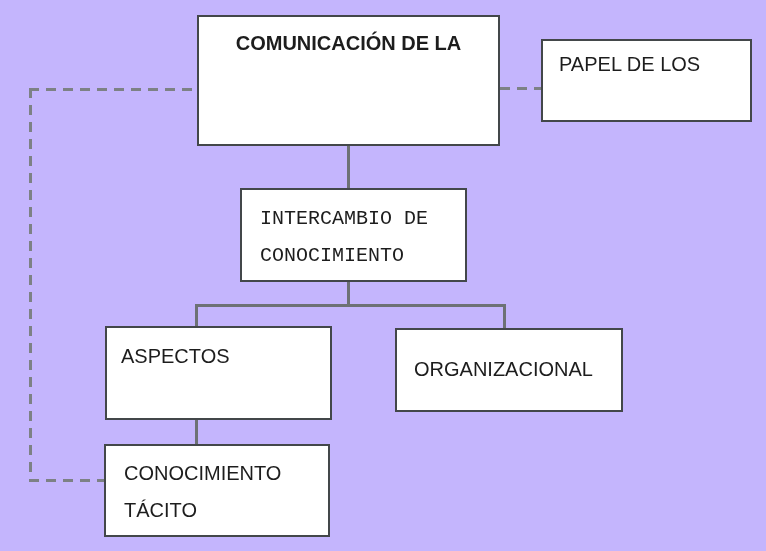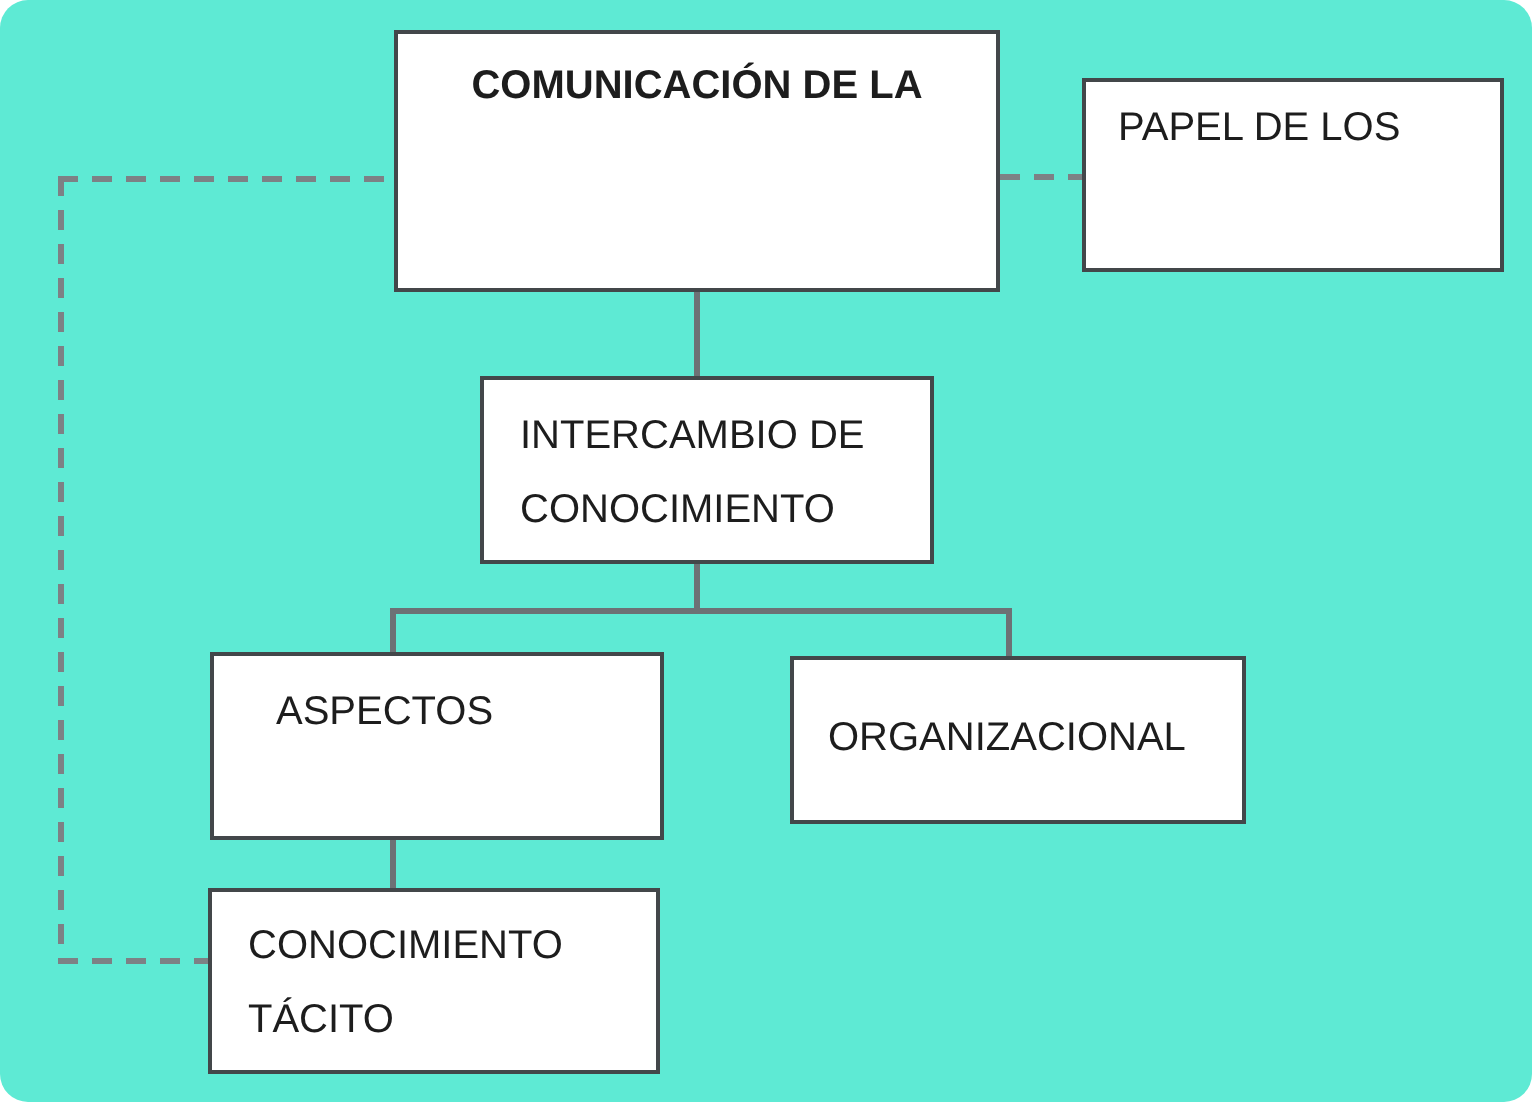--- a/index.html
+++ b/index.html
@@ -11,10 +11,9 @@
     position: relative;
     width: 766px;
     height: 551px;
-    background: #5eead4;
+    background: #c4b5fd;
     overflow: hidden;
     font-family: "Liberation Sans", sans-serif;
-    border-radius: 14px;
   }
   .box {
     position: absolute;

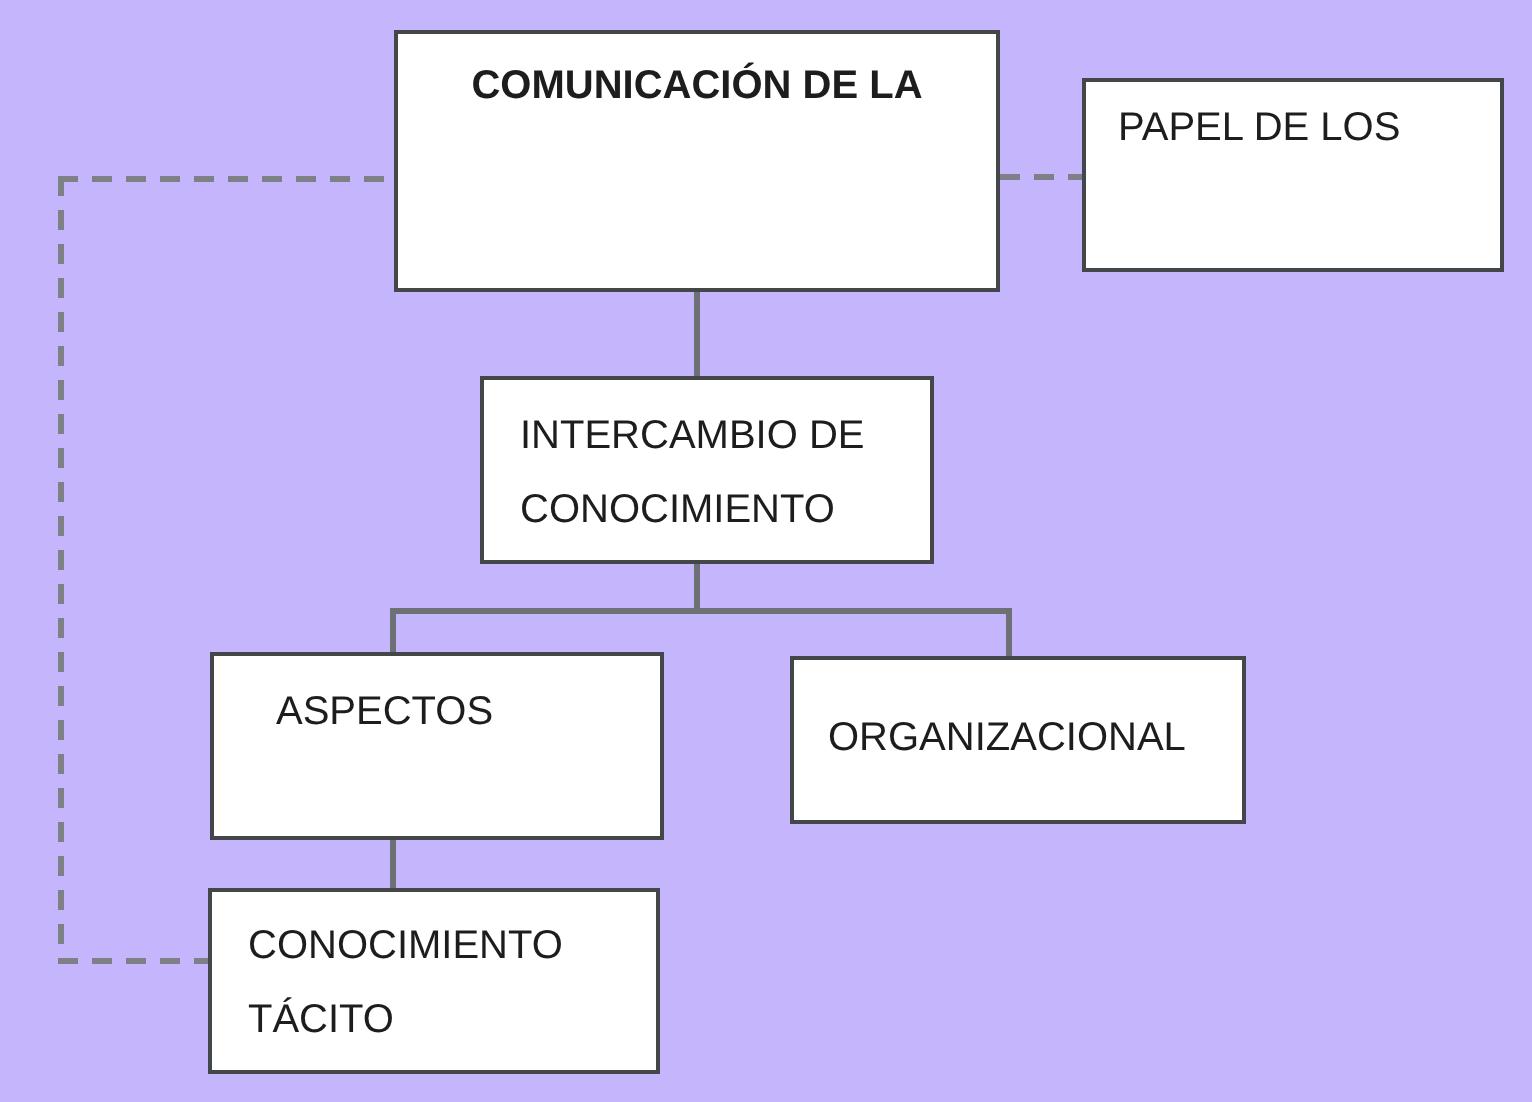--- a/index.html
+++ b/index.html
@@ -63,7 +63,7 @@
     <span class="line">COMUNICACIÓN DE LA</span>
   </div>
 
-  <div class="box" style="left:541px; top:39px; width:211px; height:97px; padding:5px 0 0 16px;">
+  <div class="box" style="left:541px; top:39px; width:211px; height:83px; padding:5px 0 0 16px;">
     <span class="line">PAPEL DE LOS</span>
   </div>
 

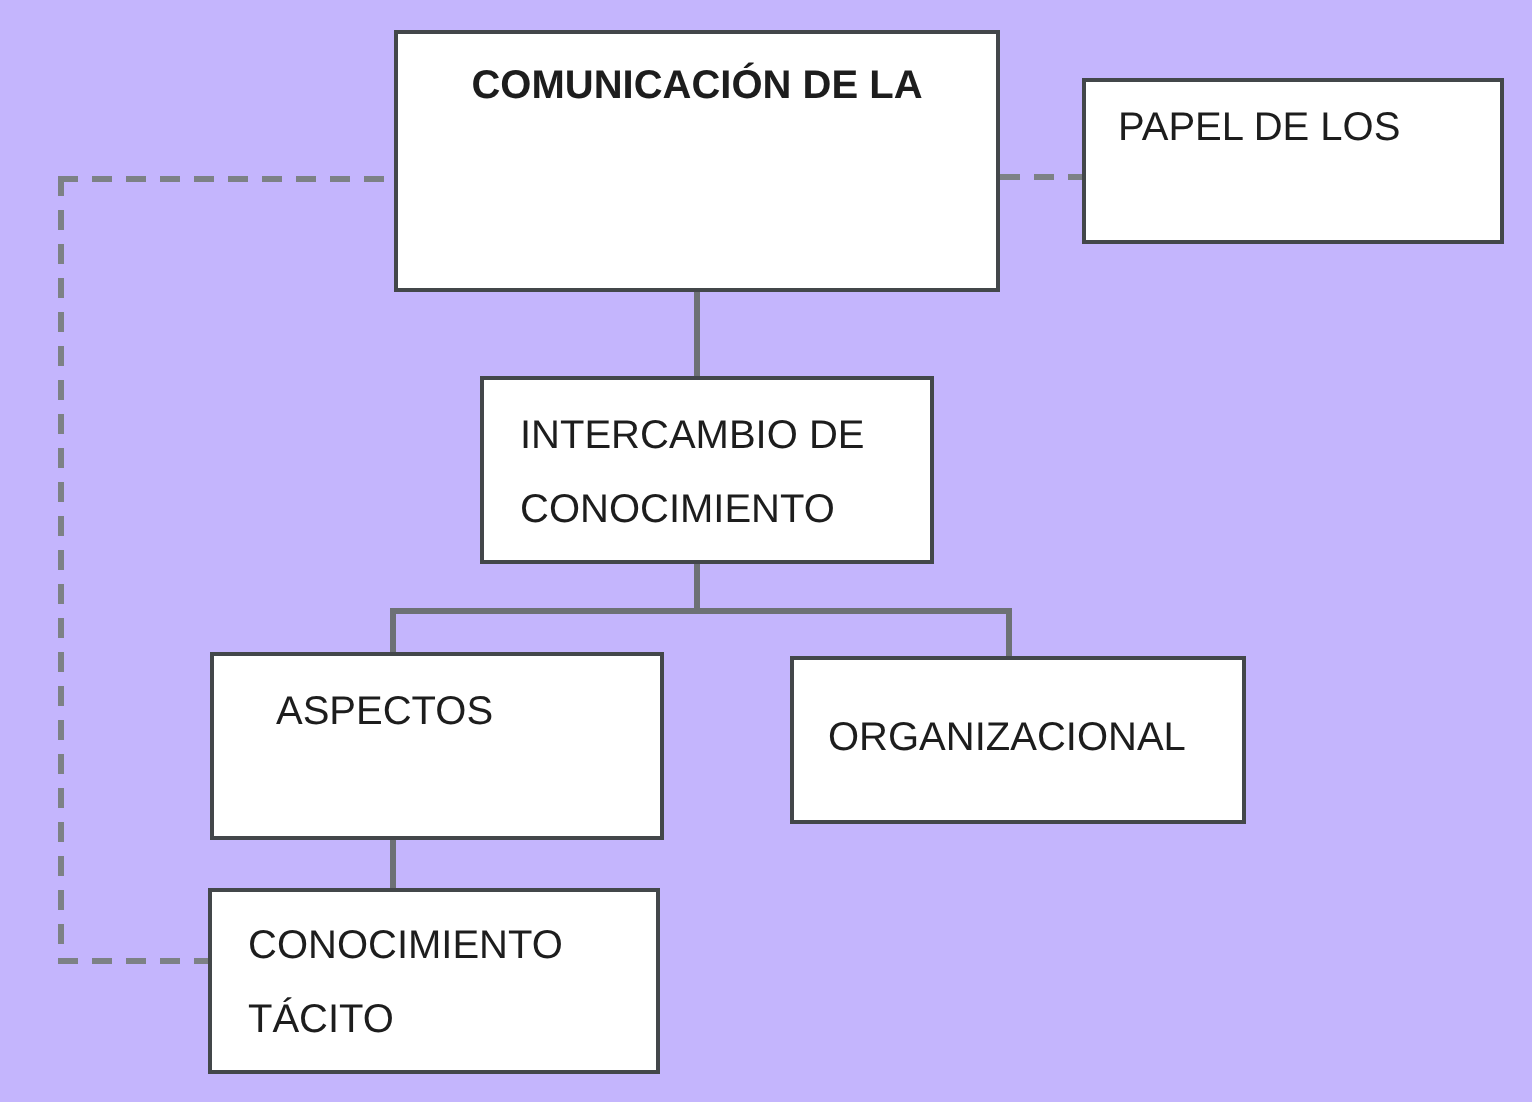--- a/index.html
+++ b/index.html
@@ -67,7 +67,7 @@
     <span class="line">PAPEL DE LOS</span>
   </div>
 
-  <div class="box" style="left:240px; top:188px; width:227px; height:94px; padding:10px 0 0 18px;">
+  <div class="box" style="left:240px; top:188px; width:227px; height:94px; padding:10px 0 0 18px;font-family:Liberation Mono, monospace;">
     <span class="line">INTERCAMBIO DE</span>
     <span class="line">CONOCIMIENTO</span>
   </div>

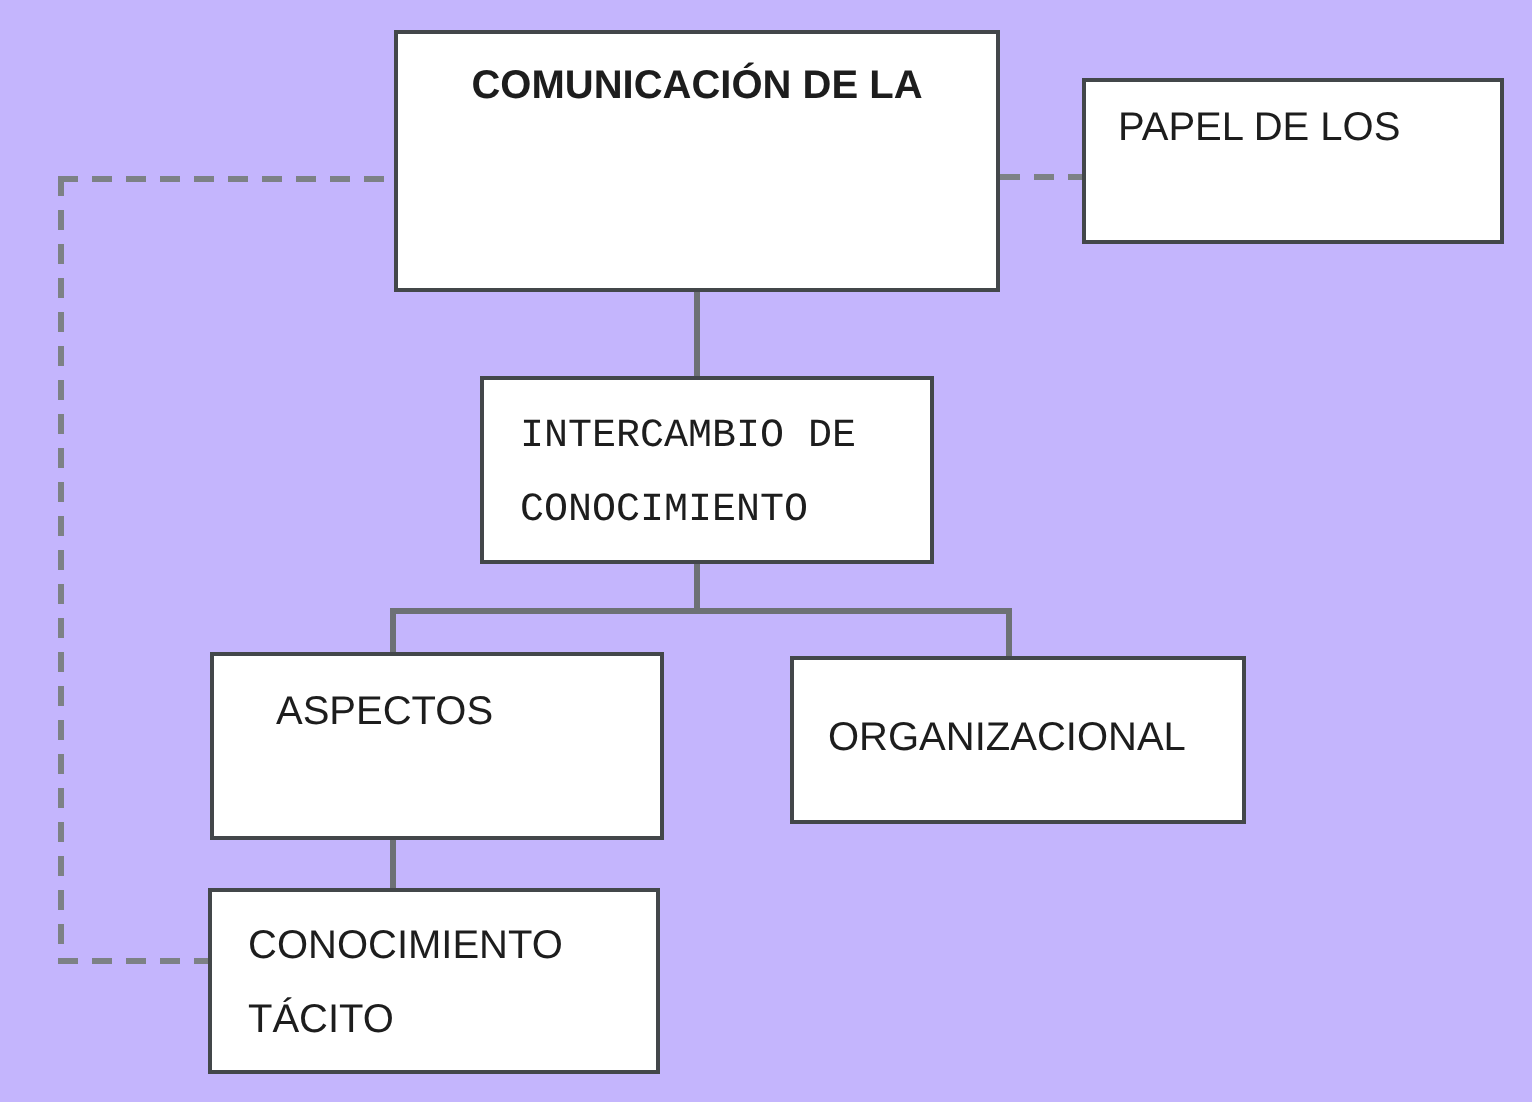--- a/index.html
+++ b/index.html
@@ -72,7 +72,7 @@
     <span class="line">CONOCIMIENTO</span>
   </div>
 
-  <div class="box" style="left:105px; top:326px; width:227px; height:94px; padding:10px 0 0 31px;">
+  <div class="box" style="left:105px; top:326px; width:227px; height:94px; padding:10px 0 0 14px;">
     <span class="line">ASPECTOS</span>
   </div>
 

